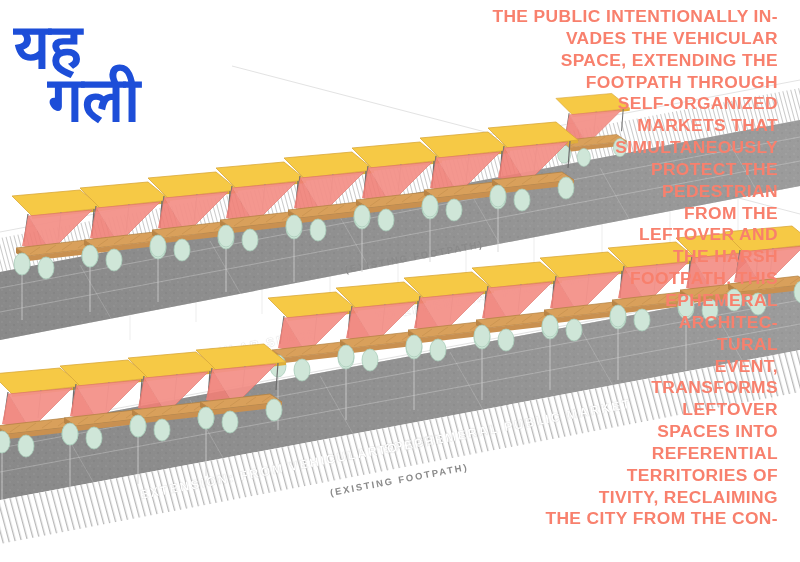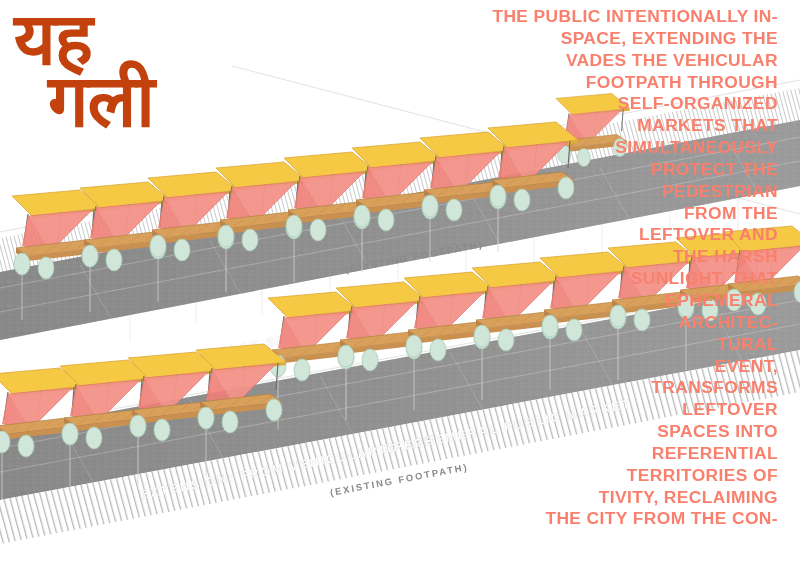--- a/index.html
+++ b/index.html
@@ -34,11 +34,11 @@
   
   #title {
     position:absolute;
-    left:14px; top:9px;
-    font-size:72px;
+    left:14px; top:20px;
+    font-size:62px;
     line-height:0.86;
     font-weight:bold;
-    color:#c2410c;
+    color:#1d4ed8;
     letter-spacing:-1px;
     z-index:40;
     user-select:none;

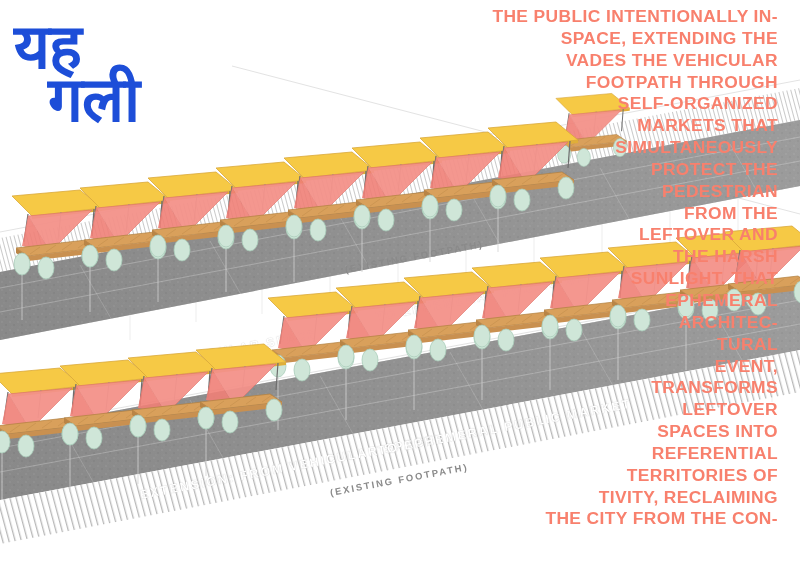--- a/index.html
+++ b/index.html
@@ -279,8 +279,8 @@
 
   <div id="statement">
     <span class="ln">THE PUBLIC INTENTIONALLY IN-</span>
+    <span class="ln">VADES THE VEHICULAR</span>
     <span class="ln">SPACE, EXTENDING THE</span>
-    <span class="ln">VADES THE VEHICULAR</span>
     <span class="ln">FOOTPATH THROUGH</span>
     <span class="ln">SELF-ORGANIZED</span>
     <span class="ln">MARKETS THAT</span>

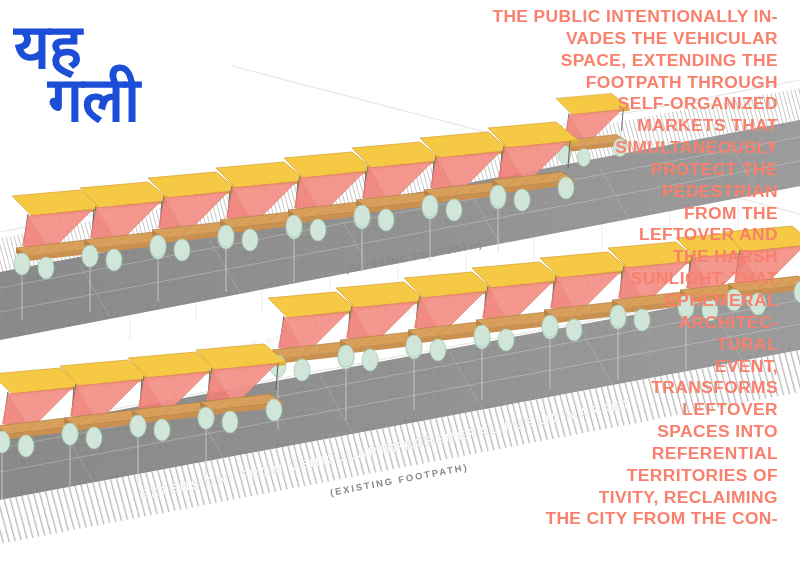--- a/index.html
+++ b/index.html
@@ -290,7 +290,7 @@
     <span class="ln">FROM THE</span>
     <span class="ln">LEFTOVER AND</span>
     <span class="ln">THE HARSH</span>
-    <span class="ln">SUNLIGHT. THAT</span>
+    <span class="ln">FOOTPATH. THIS</span>
     <span class="ln">EPHEMERAL</span>
     <span class="ln">ARCHITEC-</span>
     <span class="ln">TURAL</span>

